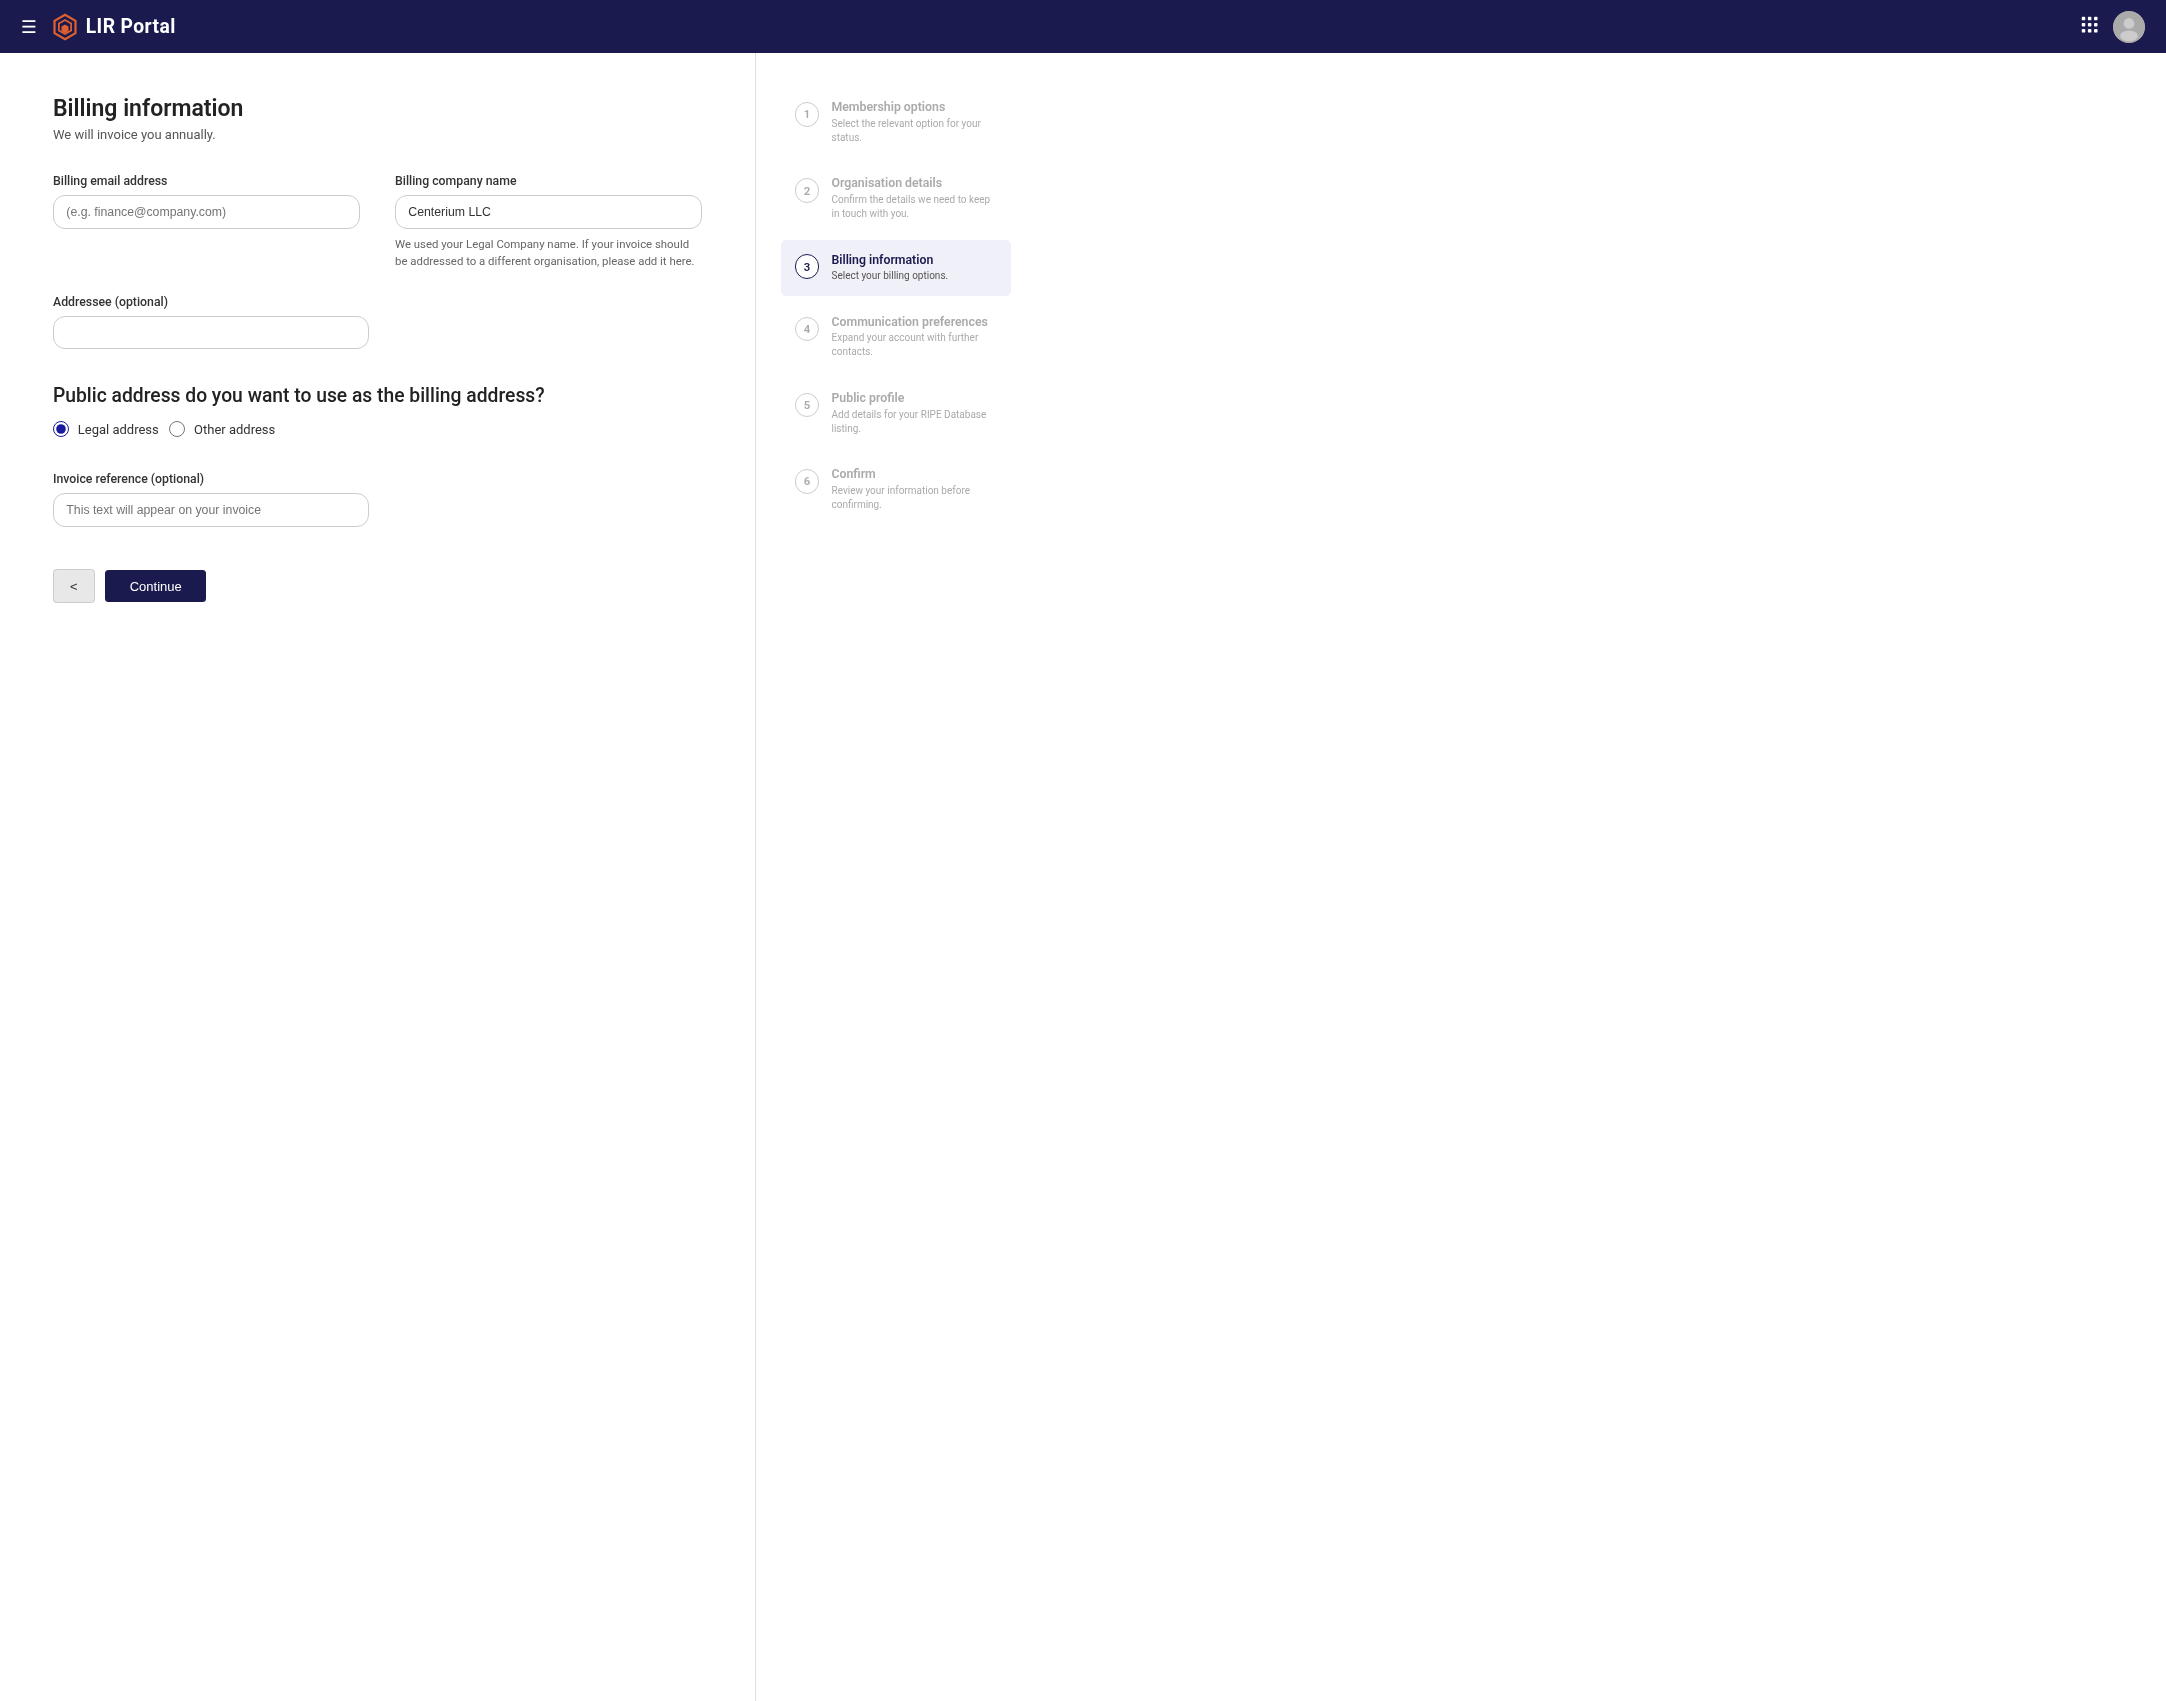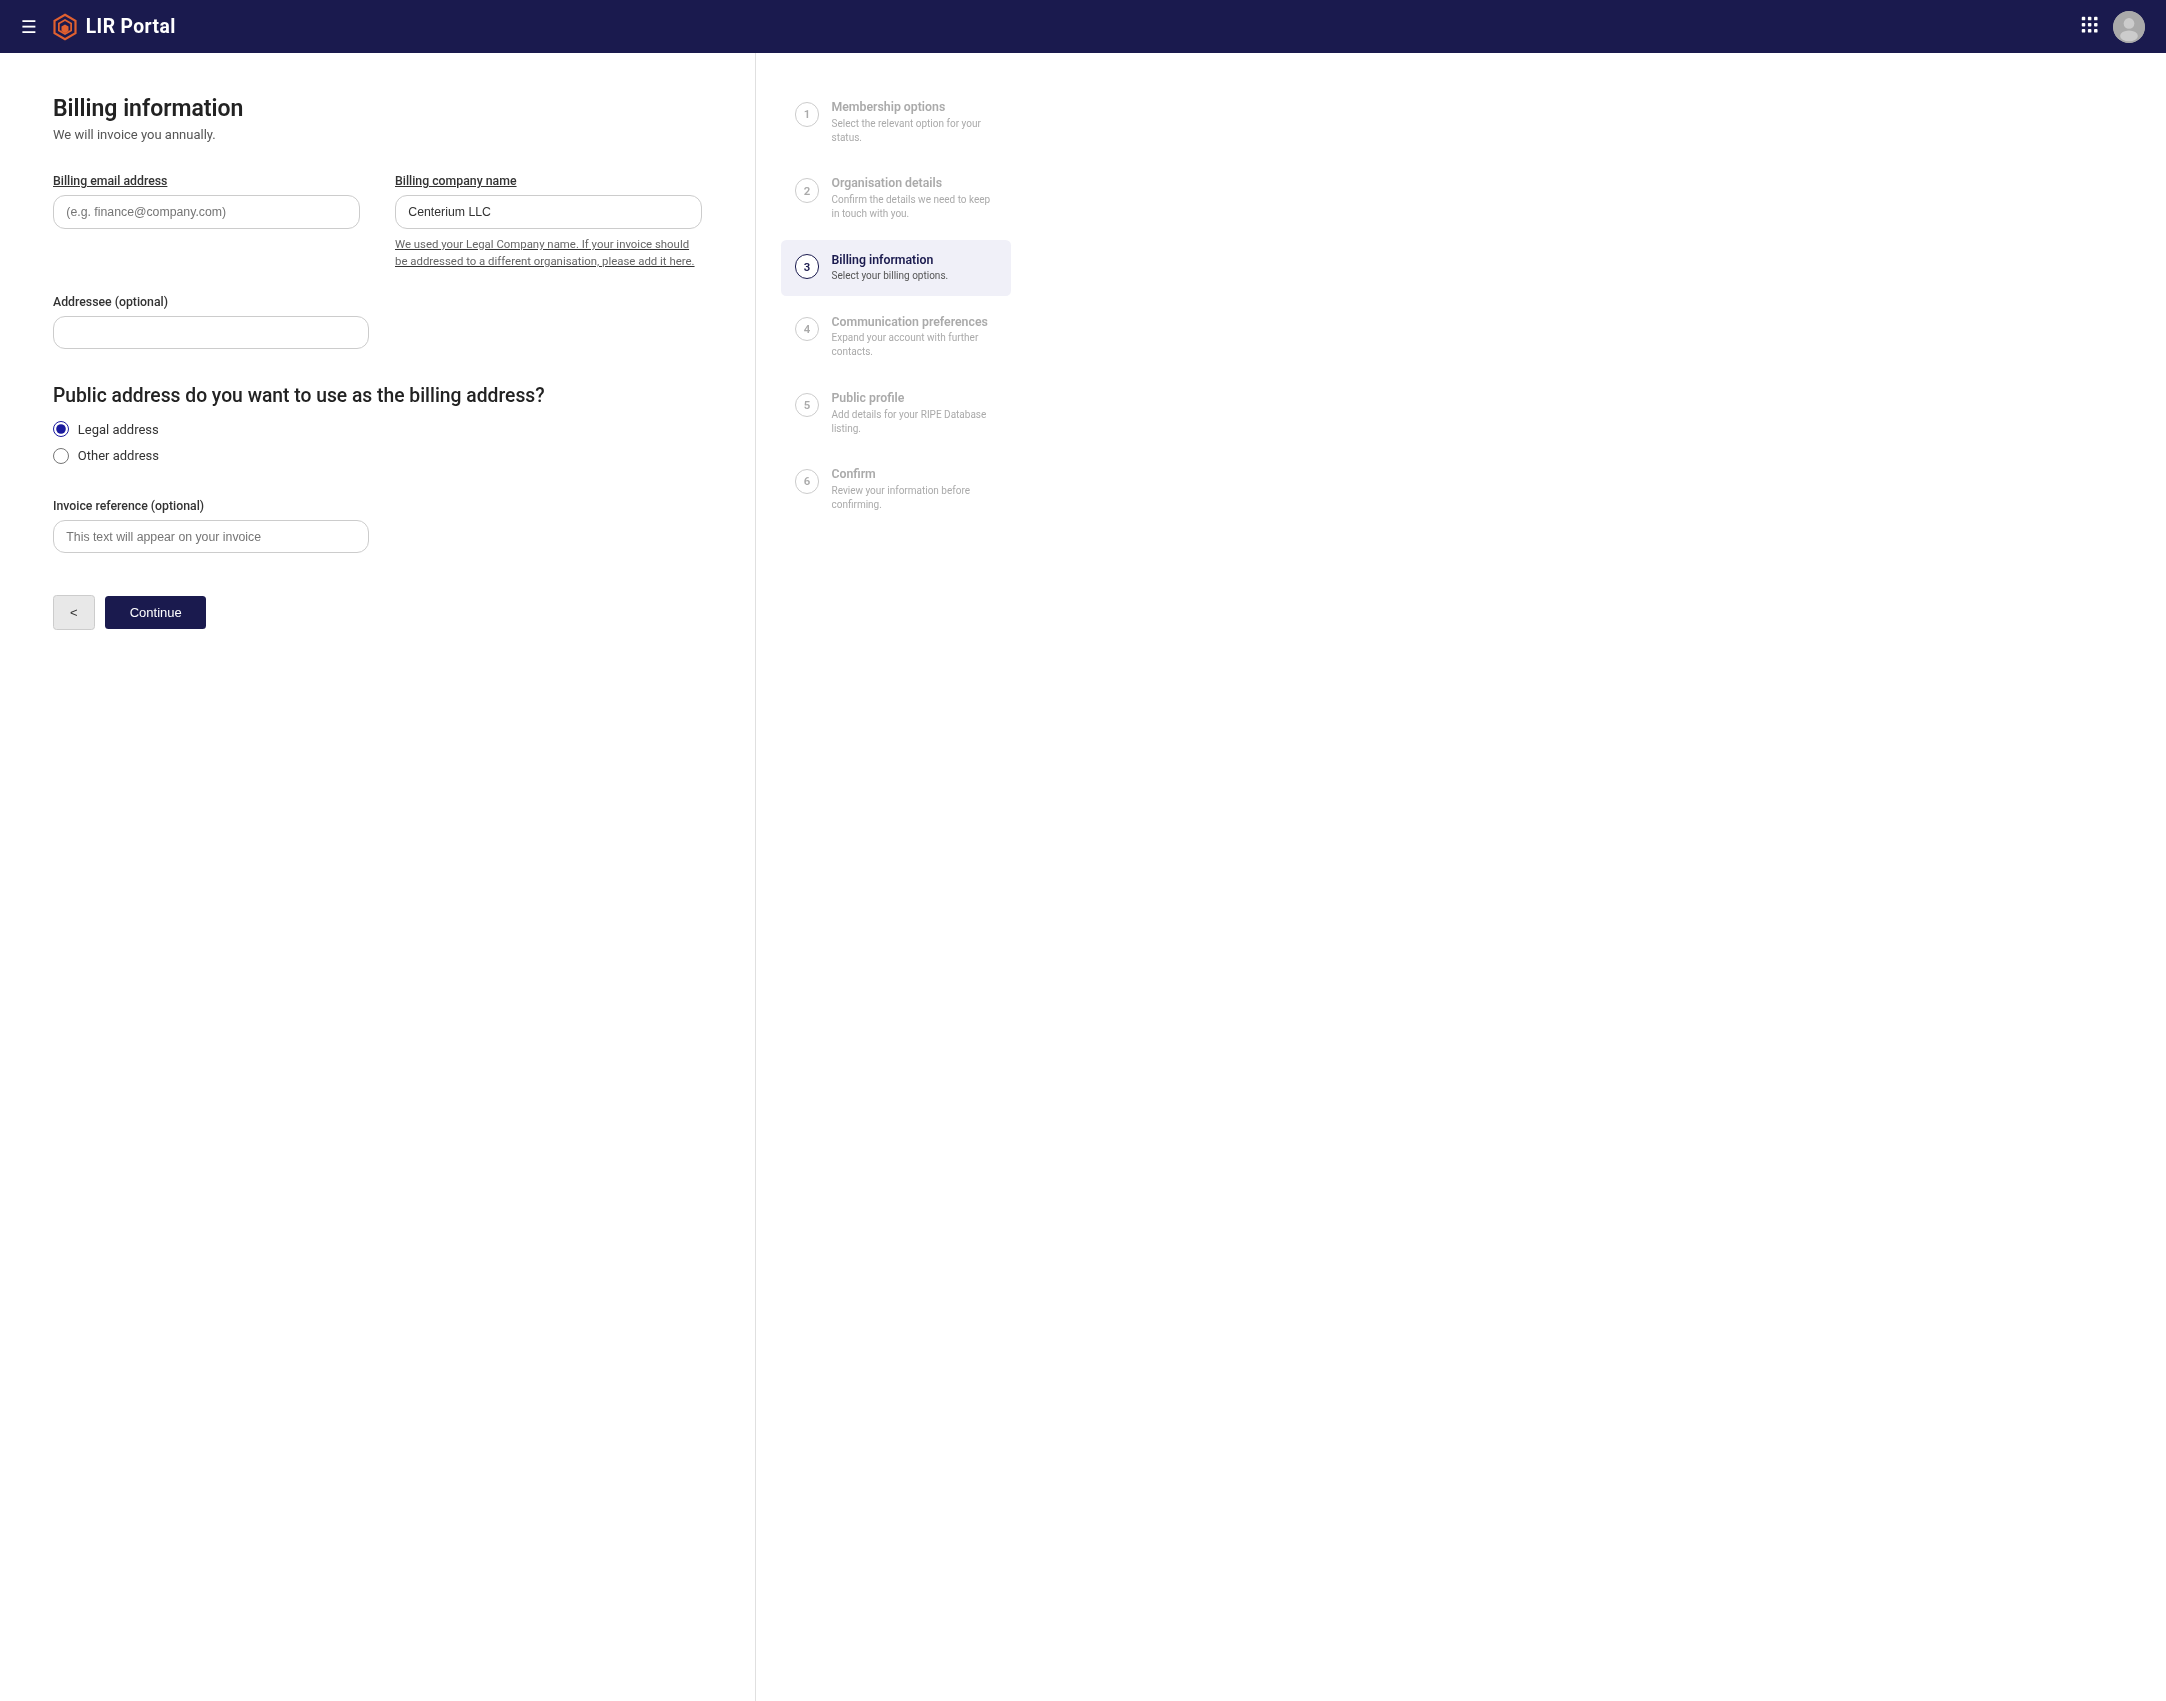--- a/index.html
+++ b/index.html
@@ -53,7 +53,6 @@
       display: flex;
       gap: 35px;
       margin-bottom: 24.6px;
-      text-decoration: underline;
     }
     .form-group {
       flex: 1;

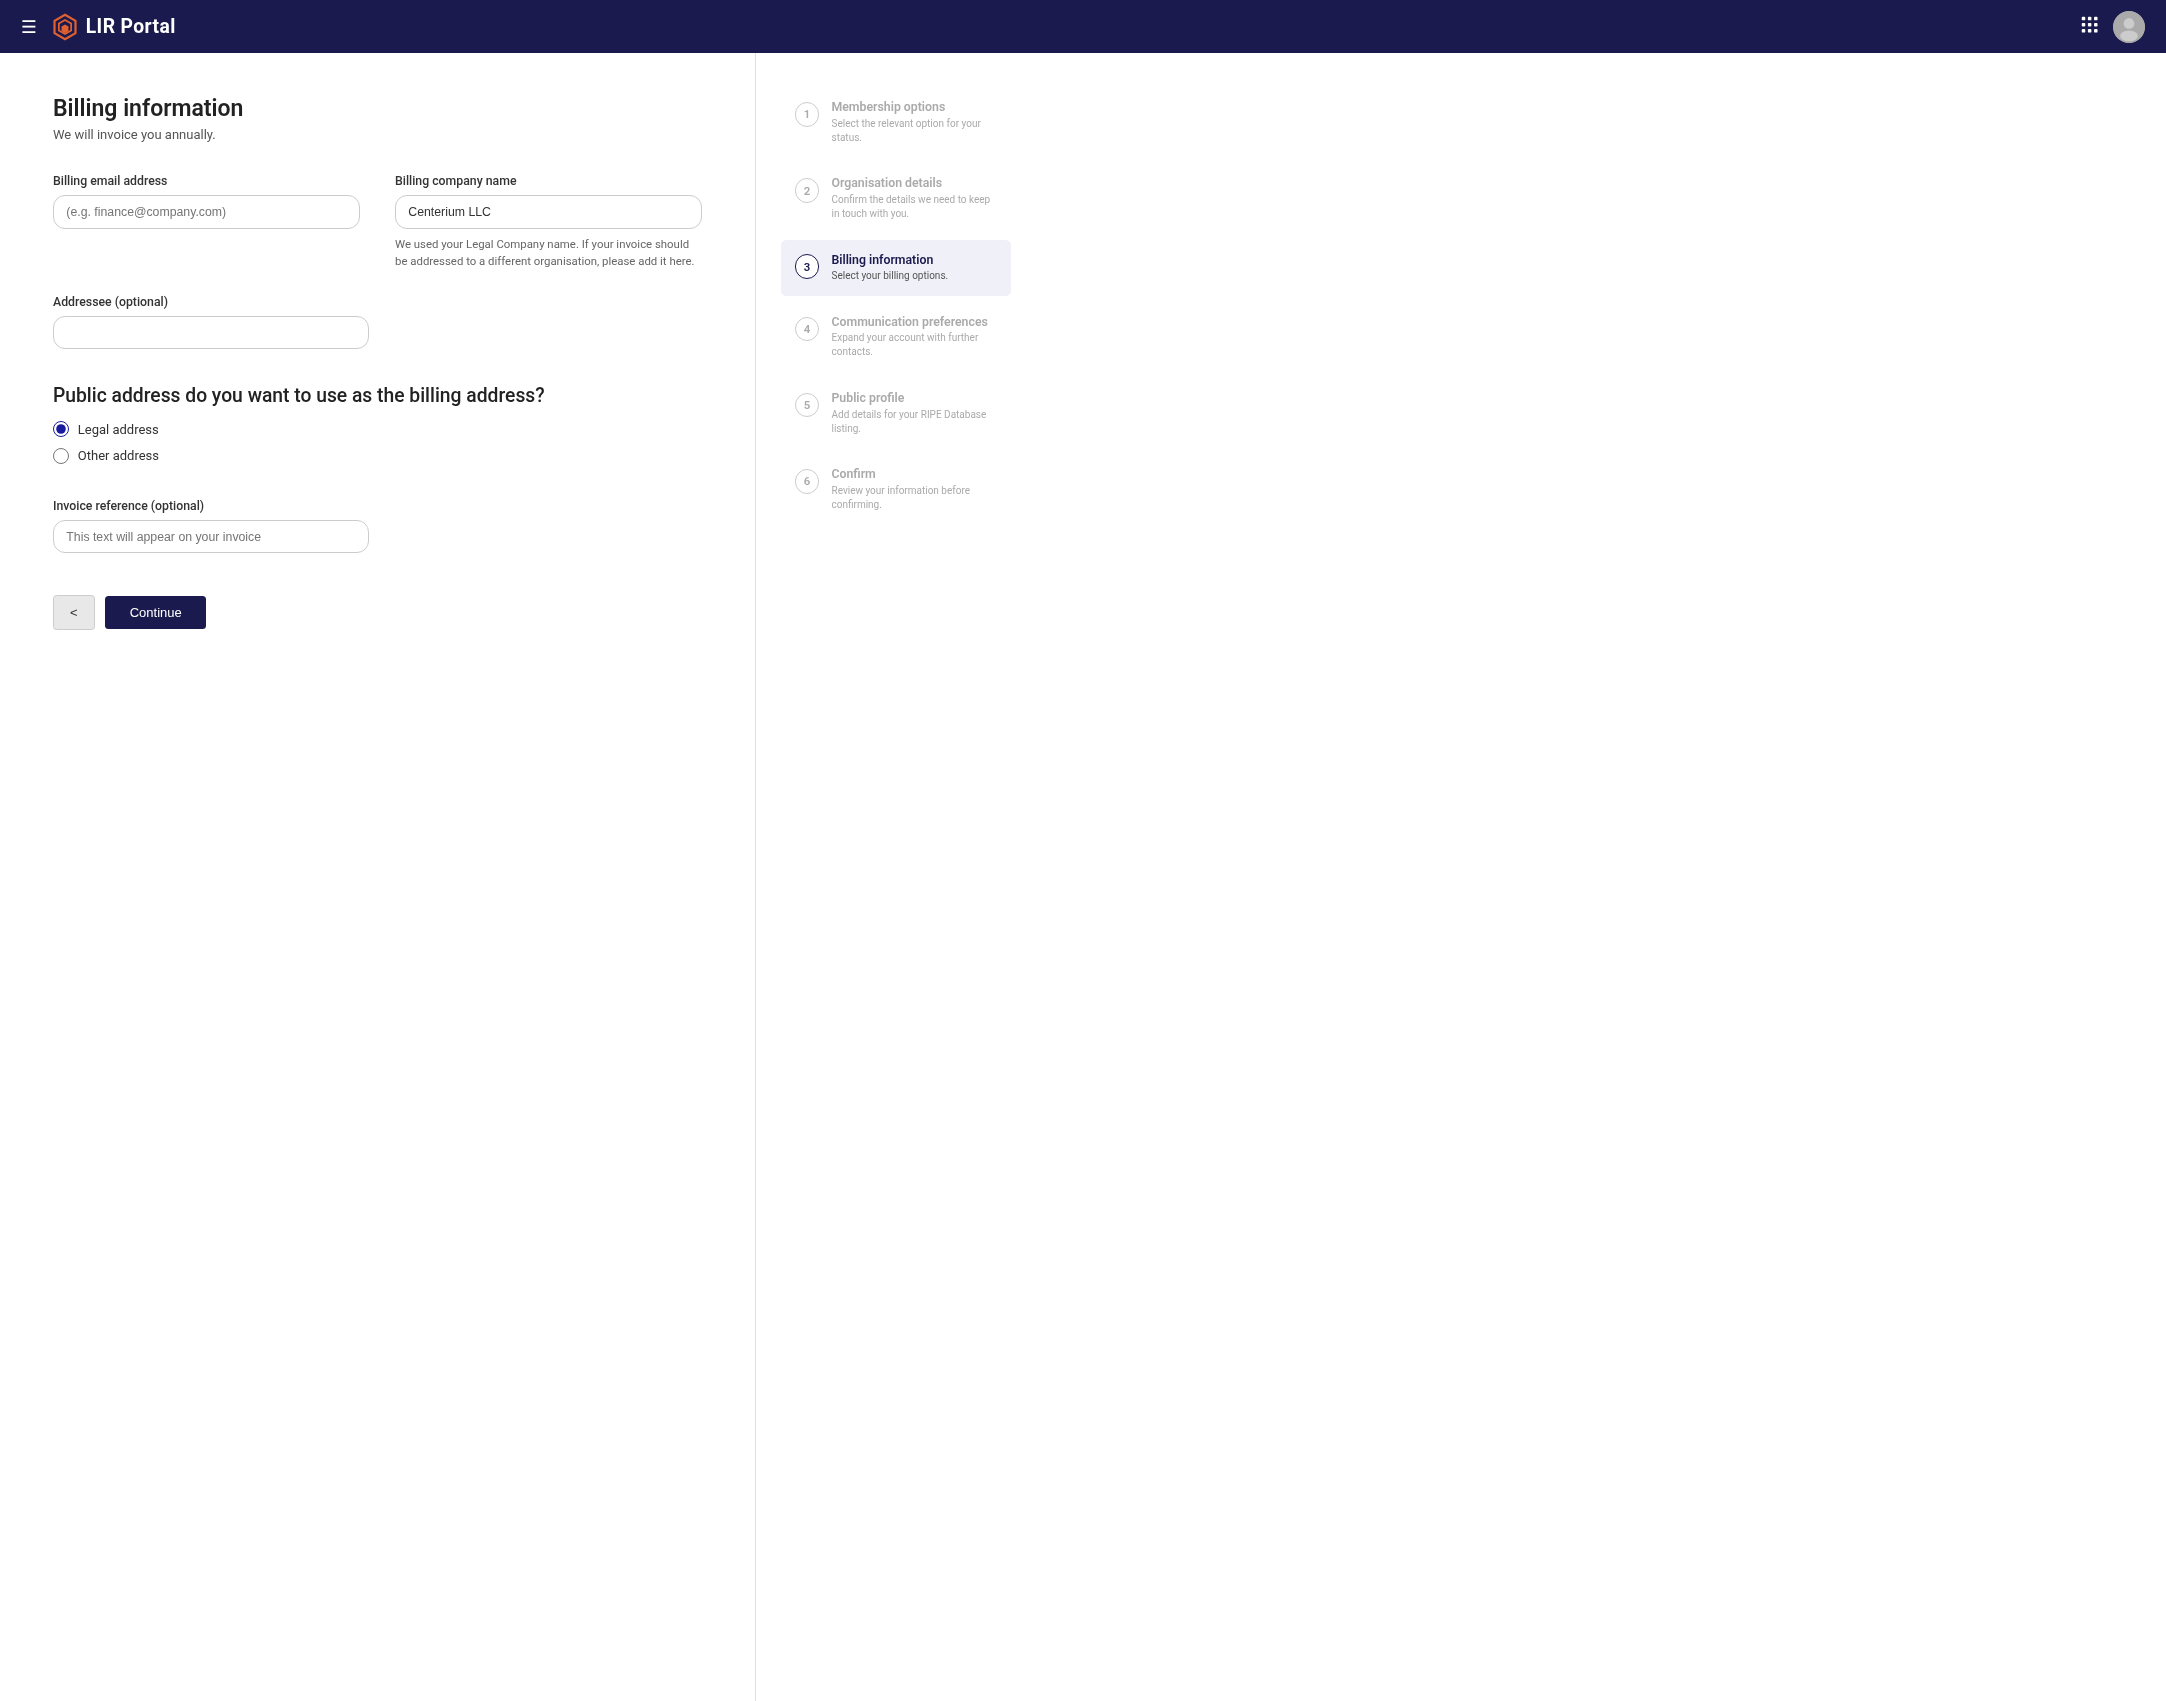--- a/index.html
+++ b/index.html
@@ -97,7 +97,7 @@
     }
 
     
-    .radio-group { display: flex; flex-direction: column; gap: 10.5px; margin-bottom: 35px; }
+    .radio-group { display: flex; flex-direction: row; gap: 10.5px; margin-bottom: 35px; }
     .radio-label {
       display: flex;
       align-items: center;

